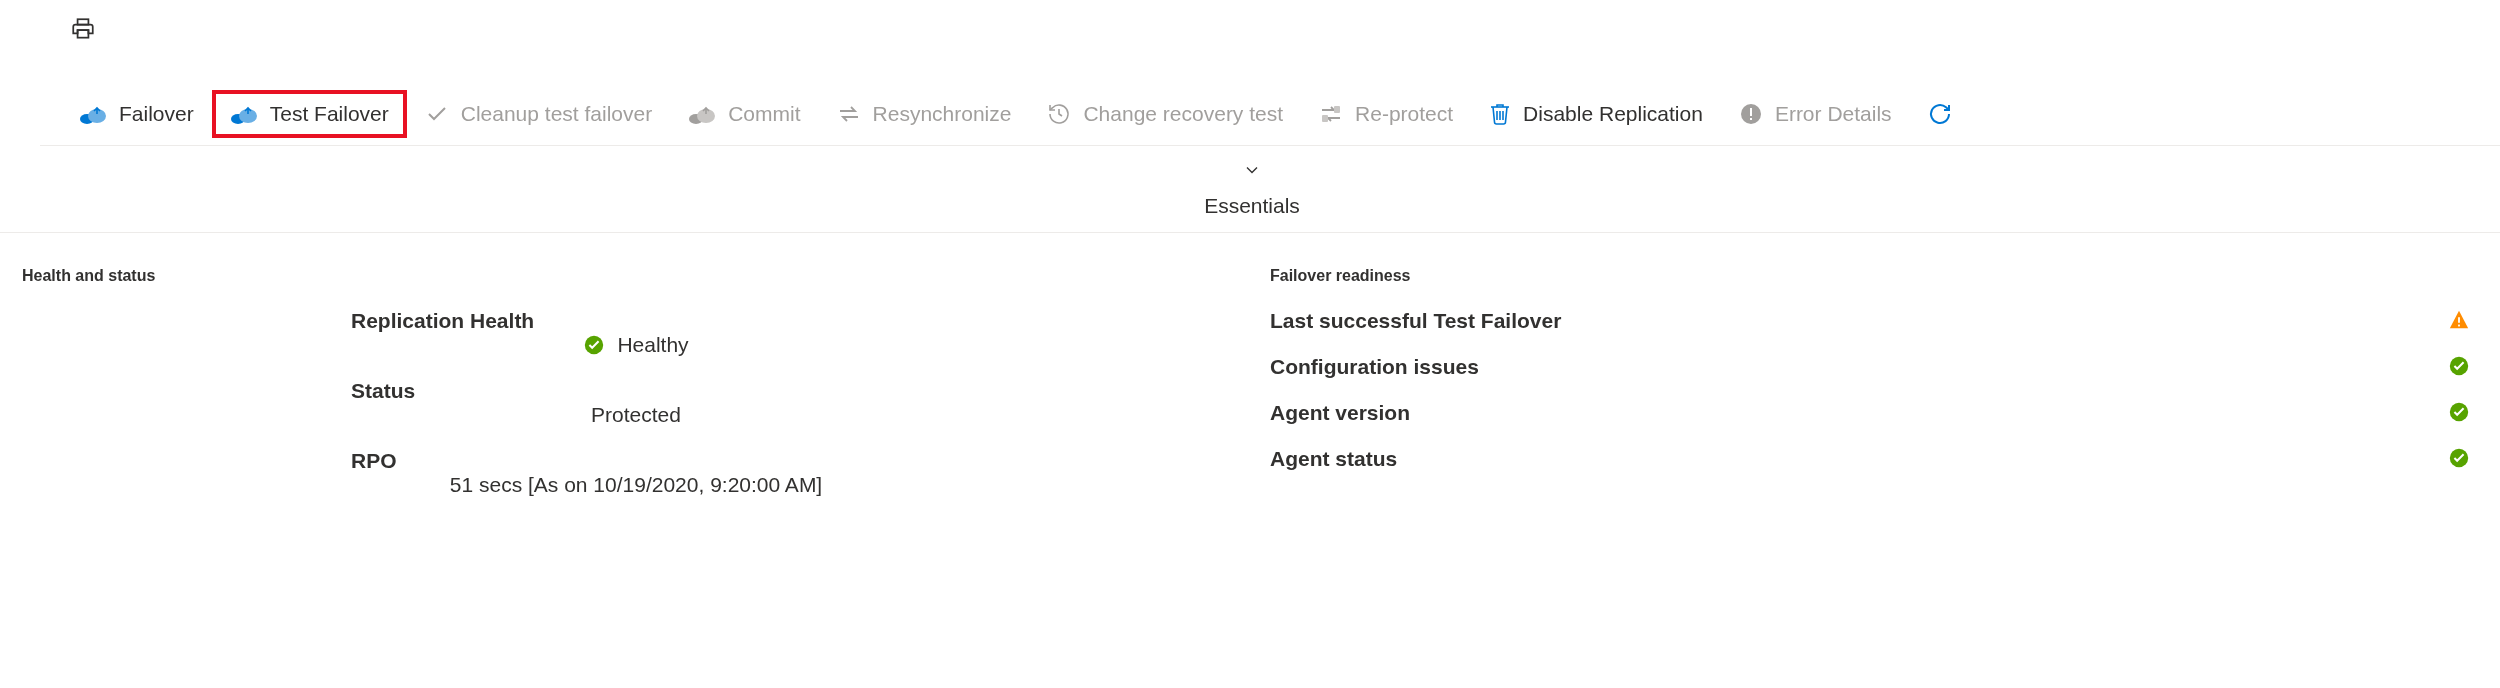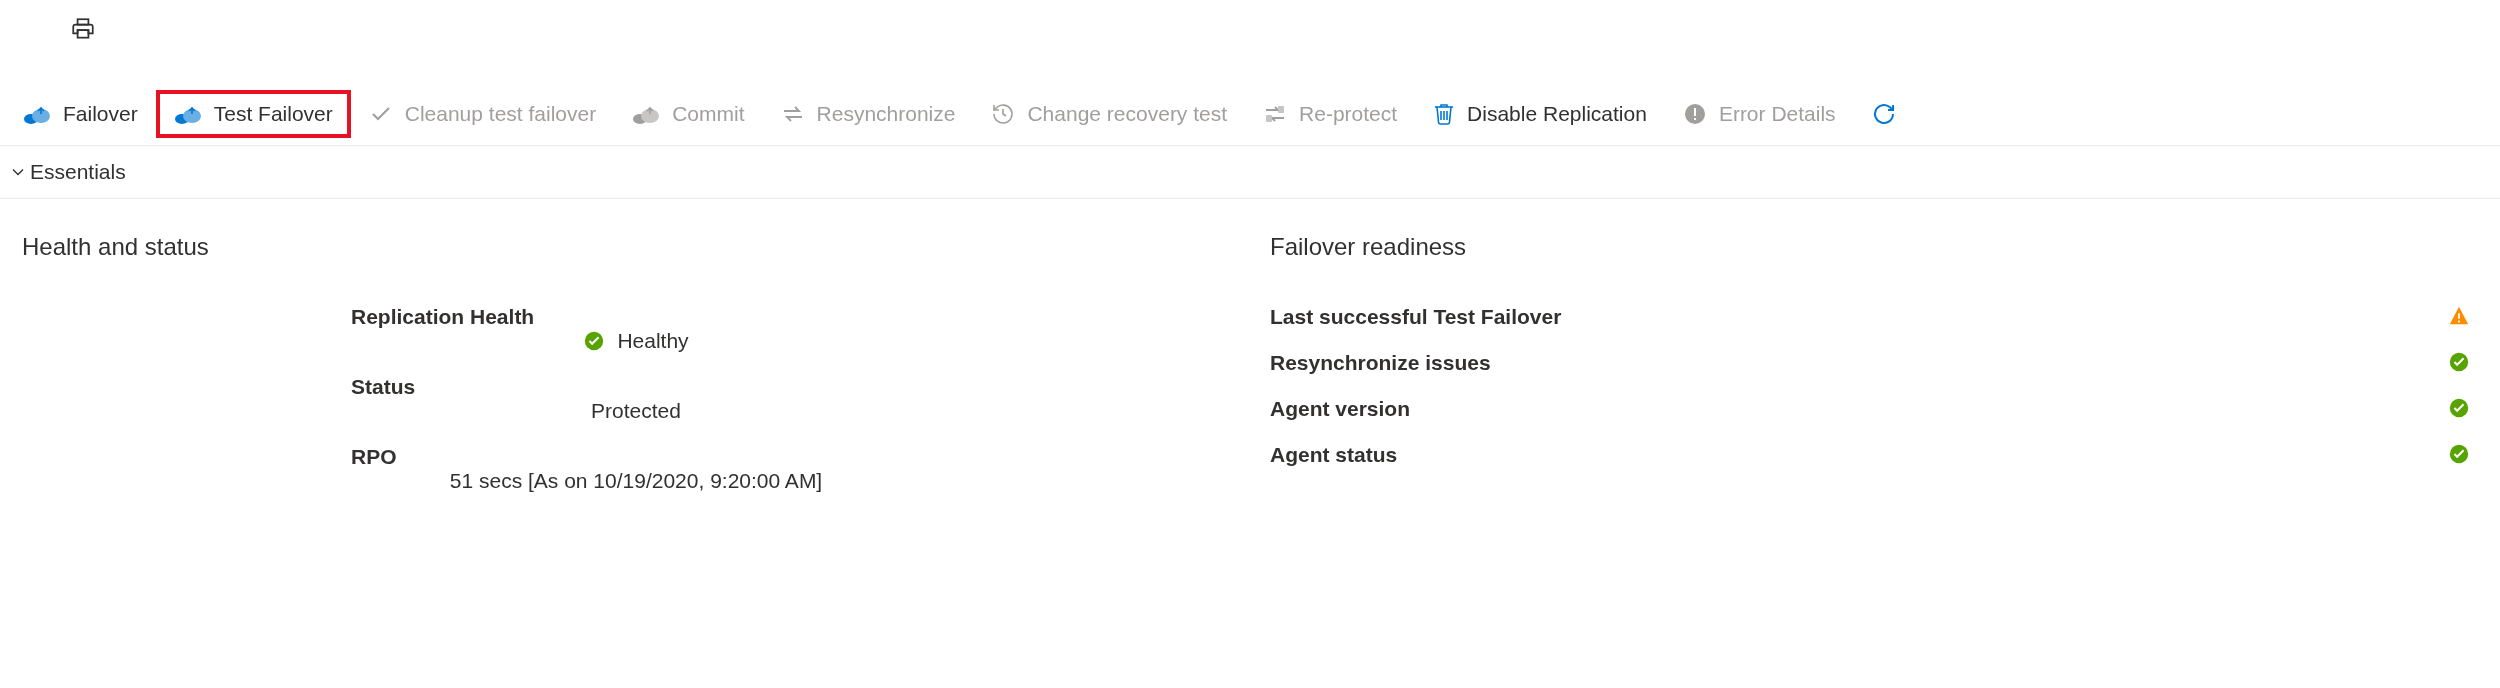--- a/index.html
+++ b/index.html
@@ -19,11 +19,12 @@
     .toolbar {
       display: flex;
       align-items: center;
-      padding: 0 5px;
+      padding: 0 21px;
       border-bottom: 1px solid #edebe9;
       position: relative;
       height: 64px;
       gap: 0;
+      margin-left: 40px;
     }
     .toolbar-item {
       display: inline-flex;

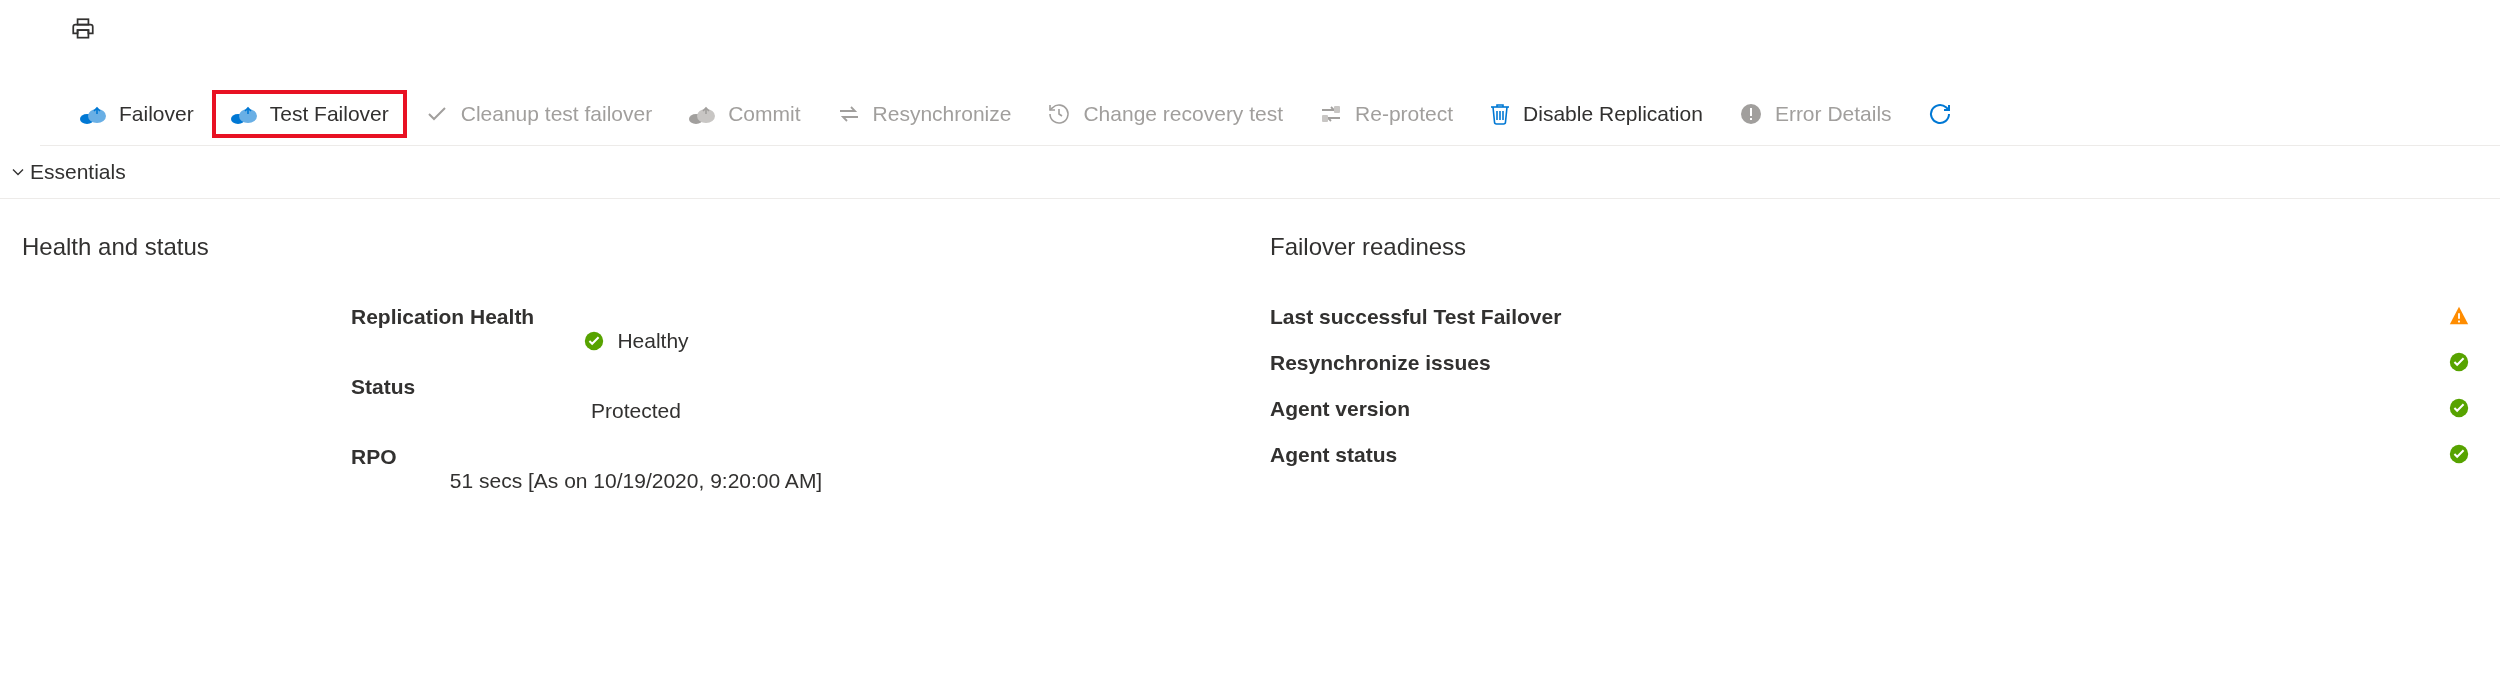--- a/index.html
+++ b/index.html
@@ -45,10 +45,11 @@
     .essentials-toggle {
       display: flex;
       align-items: center;
-      gap: 2px;
-      padding: 14px 16px 14px 8px;
+      gap: 14px;
+      padding: 14px 16px 14px 20px;
       border-bottom: 1px solid #edebe9;
       cursor: pointer;
+      flex-direction: column;
     }
     .content {
       display: flex;

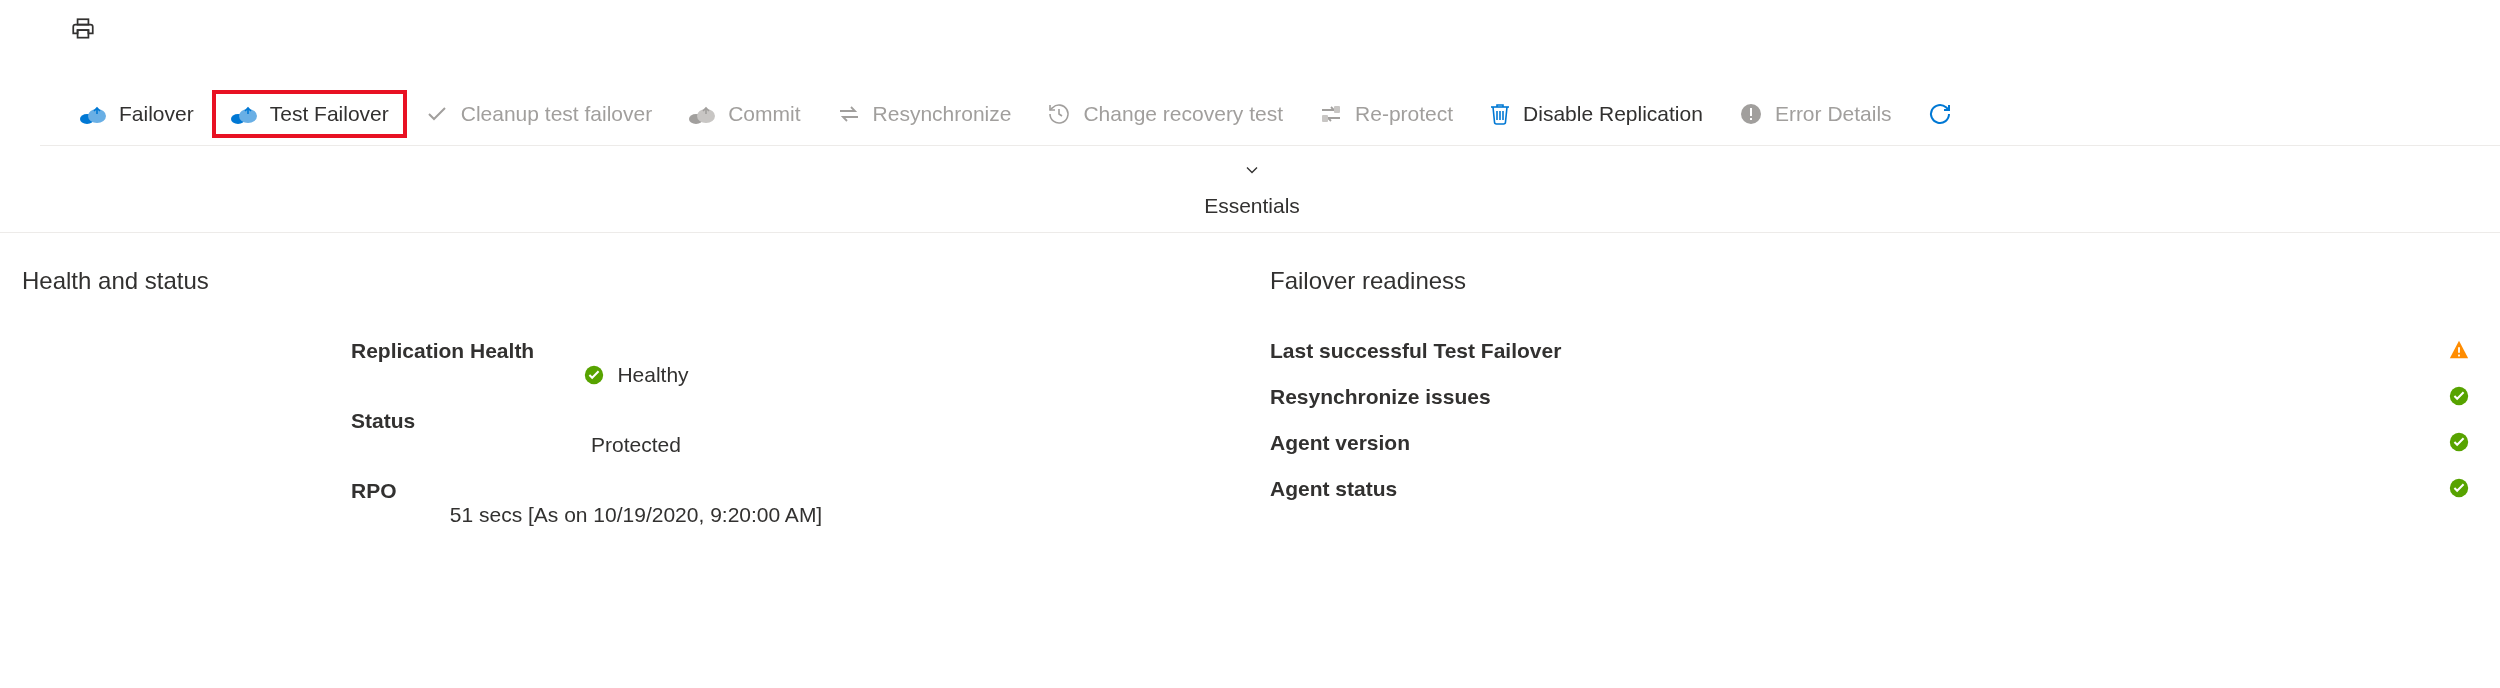--- a/index.html
+++ b/index.html
@@ -60,9 +60,9 @@
       min-width: 0;
     }
     .section-title {
-      font-weight: 400;
-      font-size: 24px;
-      margin: 6px 0 44px 0;
+      font-weight: 700;
+      font-size: 16px;
+      margin: 6px 0 24px 0;
     }
     .kv-row {
       display: flex;

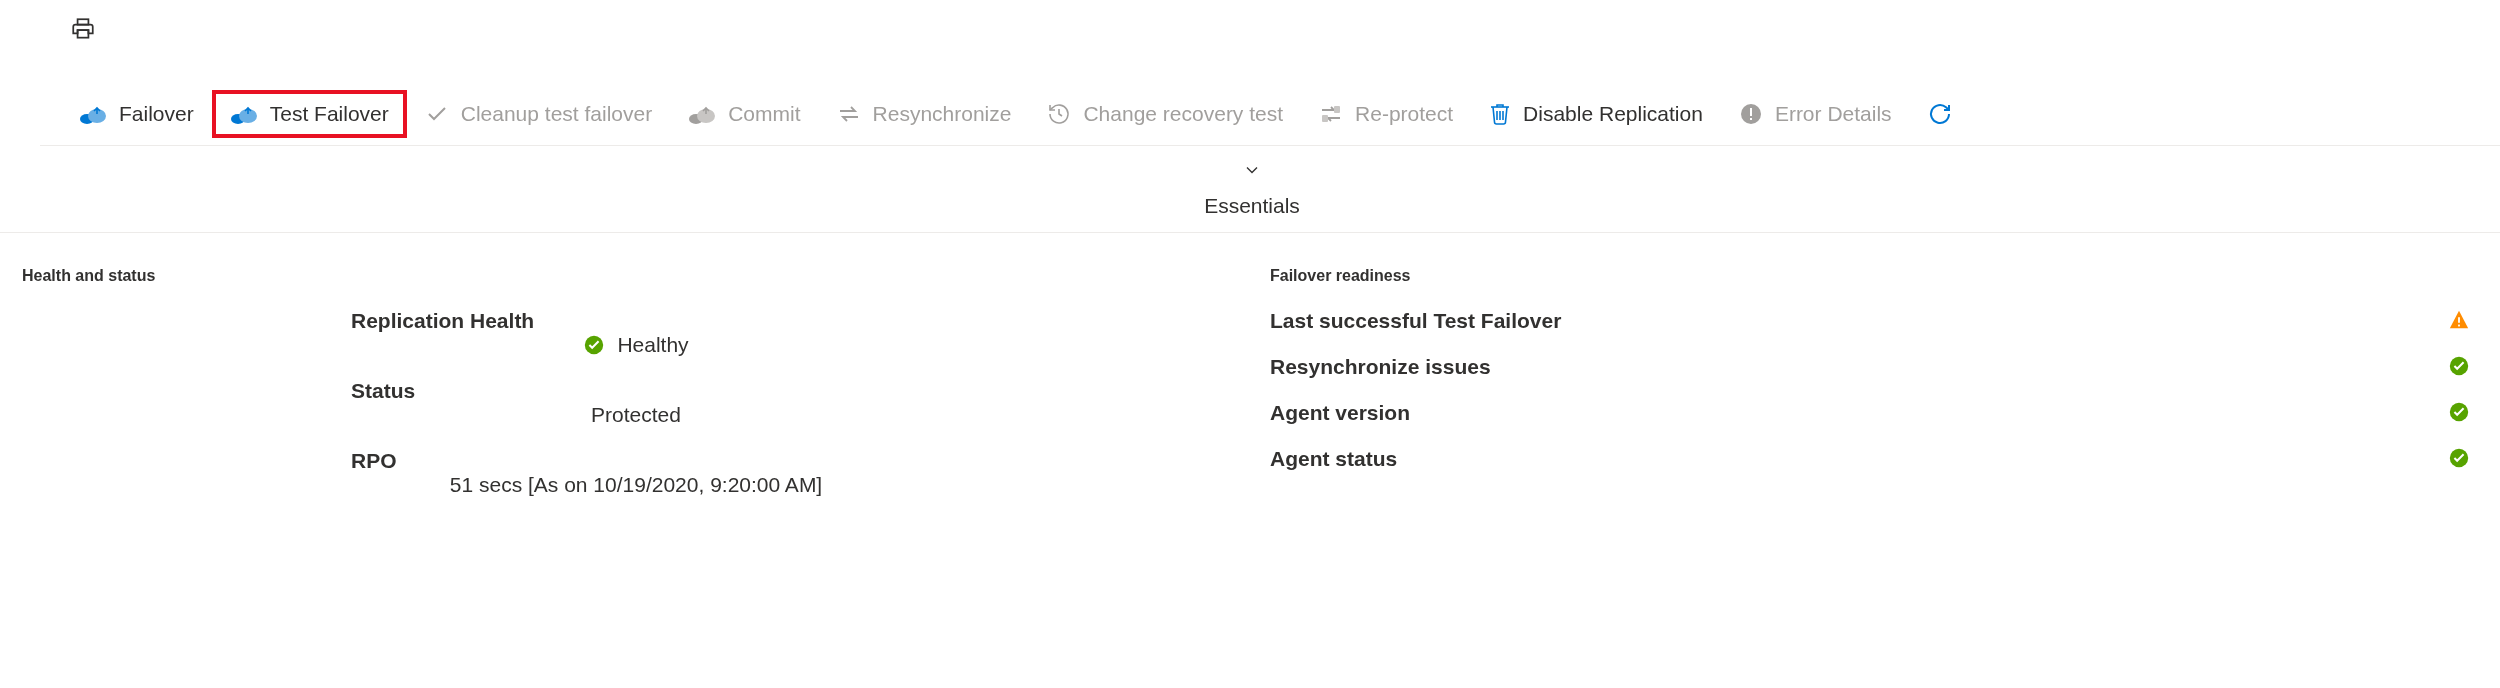--- a/index.html
+++ b/index.html
@@ -277,7 +277,7 @@
       </div>
 
       <div class="readiness-row">
-        <div class="readiness-label">Resynchronize issues</div>
+        <div class="readiness-label">Configuration issues</div>
         <div class="readiness-status">
           <span>
             <svg class="icon-svg" width="22" height="22" viewBox="0 0 24 24">

